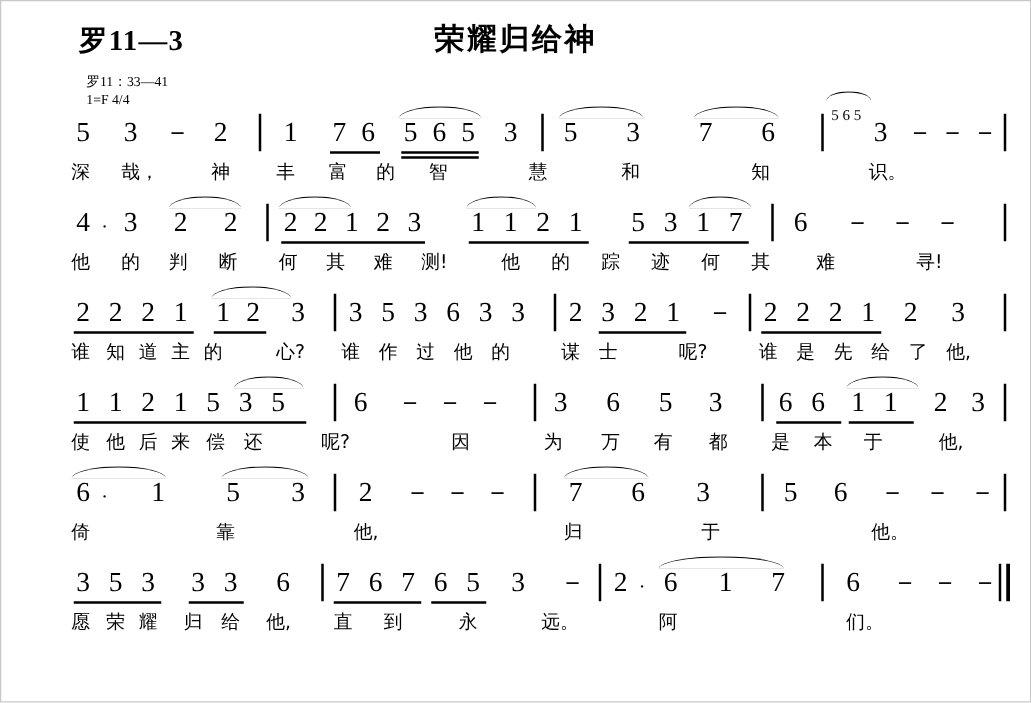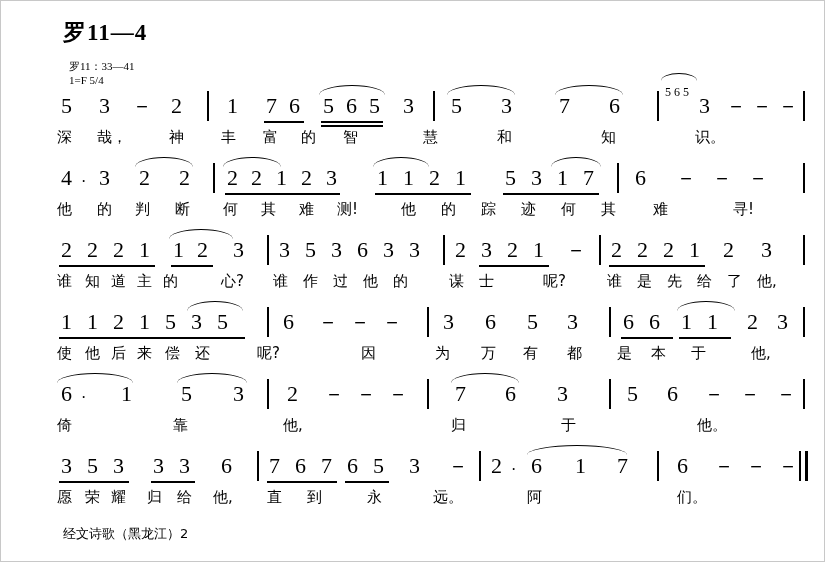--- a/index.html
+++ b/index.html
@@ -141,7 +141,7 @@
 <div class="sheet">
 
   <div class="header">
-    <div class="ref-title">罗11—4</div>
+    <div class="ref-title">罗11—3</div>
   </div>
 
   <div class="subinfo">

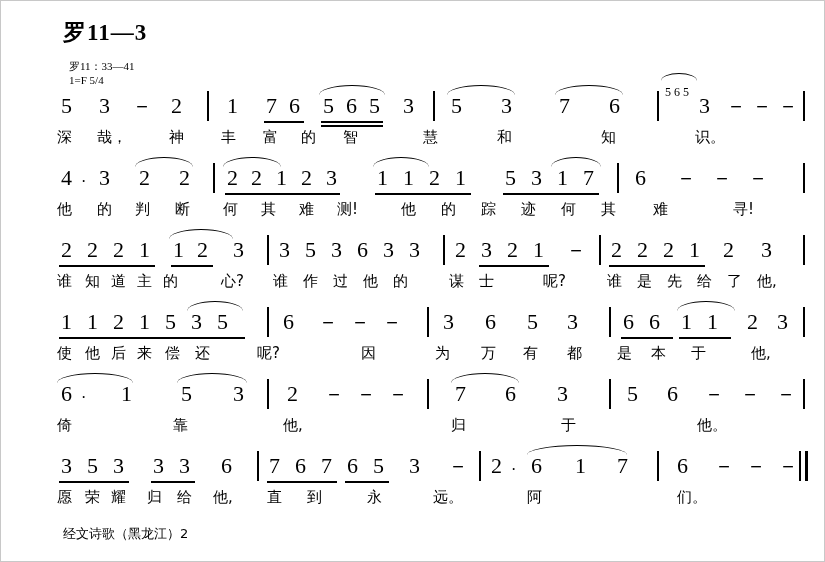--- a/index.html
+++ b/index.html
@@ -142,6 +142,7 @@
 
   <div class="header">
     <div class="ref-title">罗11—3</div>
+    <div class="song-title">荣耀归给神</div>
   </div>
 
   <div class="subinfo">

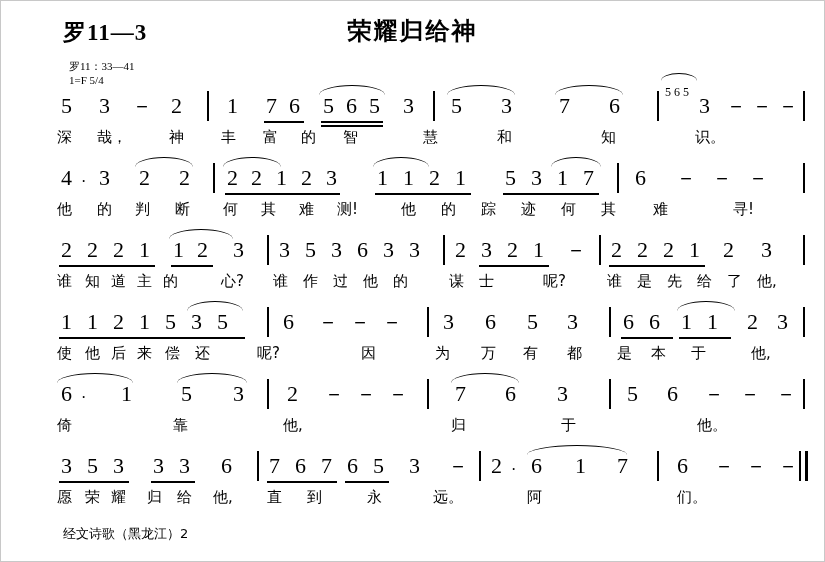--- a/index.html
+++ b/index.html
@@ -147,7 +147,7 @@
 
   <div class="subinfo">
     <div>罗11：33—41</div>
-    <div>1=F  5/4</div>
+    <div>1=F  4/4</div>
   </div>
 
   <div class="staff" style="top:86px;">

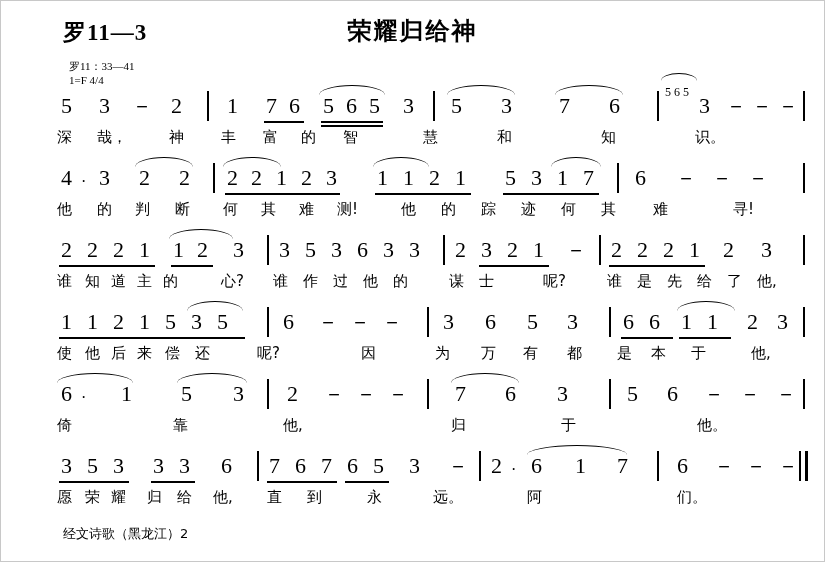--- a/index.html
+++ b/index.html
@@ -499,7 +499,6 @@
 
   </div>
 
-  <div class="footer">经文诗歌（黑龙江）2</div>
 </div>
 
 </body></html>

